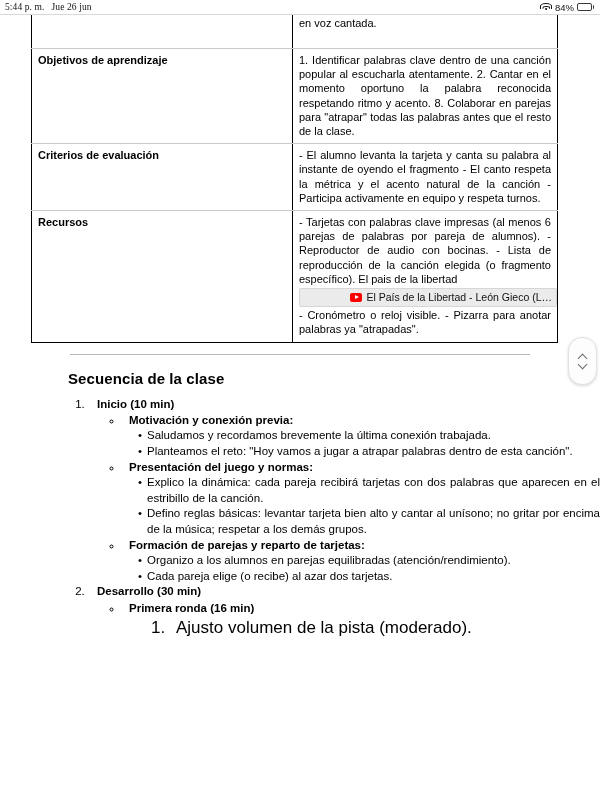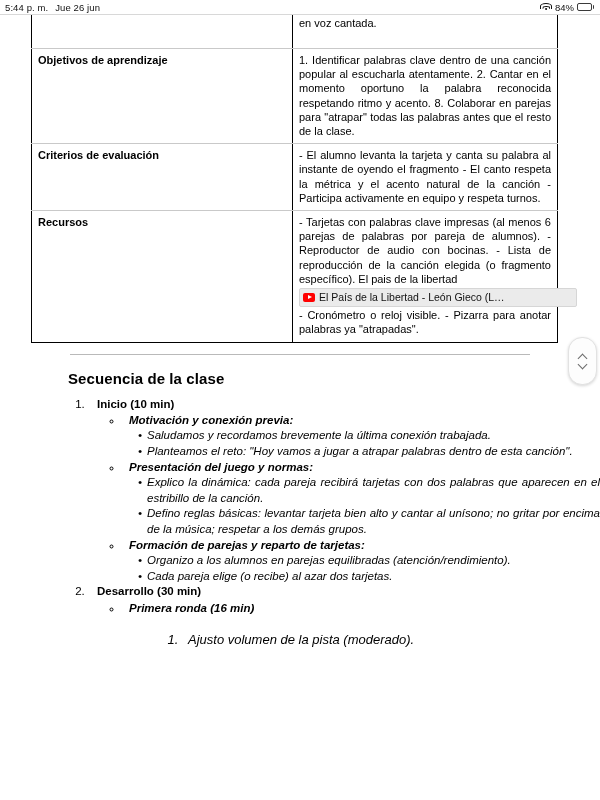--- a/index.html
+++ b/index.html
@@ -20,7 +20,7 @@
     background:#fff;
     z-index:30;
   }
-  .sb-left{display:flex;align-items:center;gap:7px;padding-left:5px;letter-spacing:.1px;}
+  .sb-left{display:flex;align-items:center;gap:7px;padding-left:5px;letter-spacing:.1px;font-family:Liberation Serif, serif;}
   .sb-right{margin-left:auto;display:flex;align-items:center;gap:3px;padding-right:6px;}
   .wifi-ico{display:inline-block;width:11px;height:9px;position:relative;}
   .wifi-ico i{

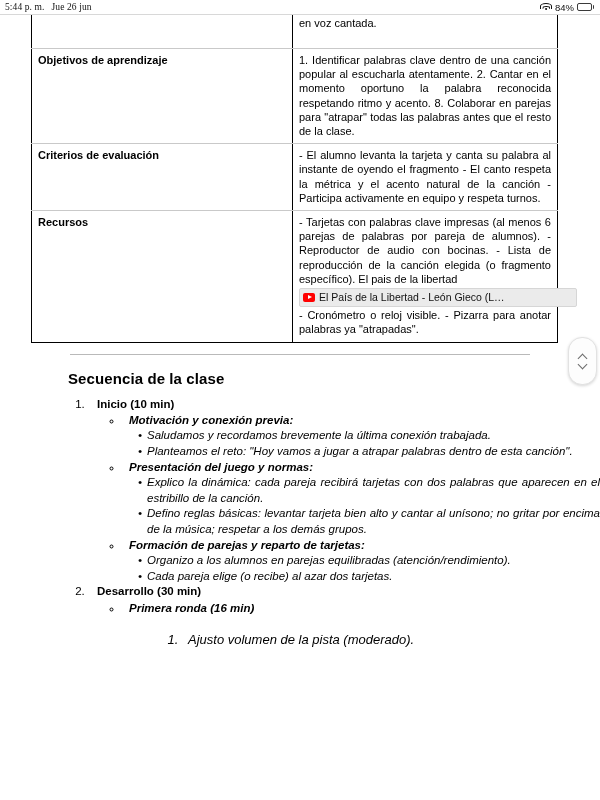--- a/index.html
+++ b/index.html
@@ -79,9 +79,9 @@
     border-radius:2px;
     padding:1px 4px 2px 3px;
     margin:2px 12px 1px 0;
-    width:278px;box-sizing:border-box;
+    width:258px;box-sizing:border-box;
     font-size:10.5px;color:#111;
-    white-space:nowrap;overflow:hidden;
+    white-space:nowrap;overflow:hidden;justify-content:flex-end;
   }
   .yt-ico{
     flex:0 0 auto;width:12px;height:9px;background:#f00;border-radius:2px;

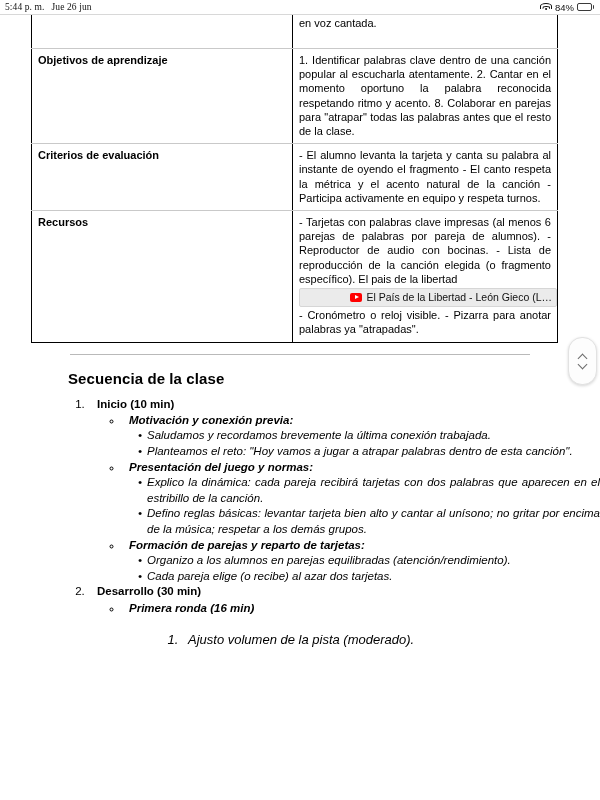--- a/index.html
+++ b/index.html
@@ -112,7 +112,7 @@
   ul.lvl2{
     margin:0;padding:0 0 0 26px;list-style:circle;
   }
-  ul.lvl2>li{margin:0;padding-left:6px;font-style:italic;}
+  ul.lvl2>li{margin:0;padding-left:6px;}
   ul.lvl2>li>.hd{font-weight:bold;font-size:11.5px;line-height:16px;display:block;}
   ul.lvl3{margin:0;padding:0 0 0 9px;list-style:none;}
   ul.lvl3>li{

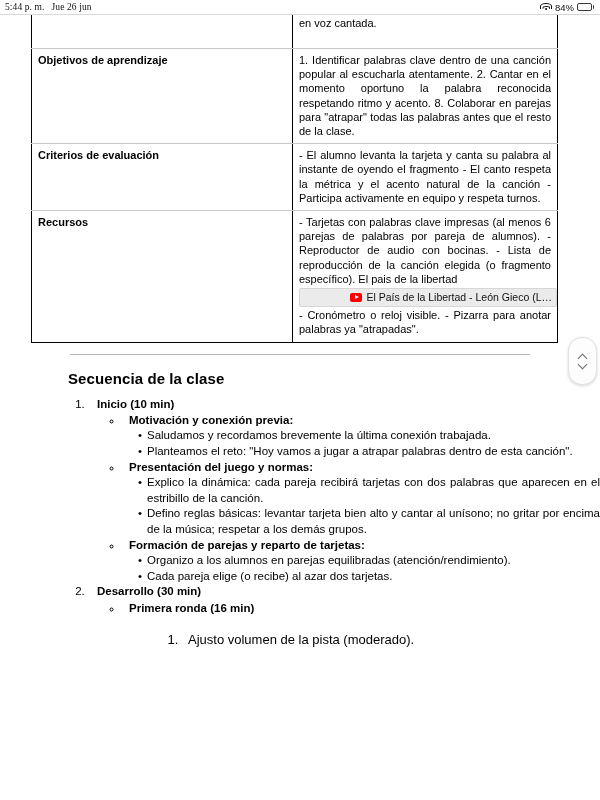--- a/index.html
+++ b/index.html
@@ -122,7 +122,7 @@
   ul.lvl3>li::before{
     content:"\2022";position:absolute;left:0;top:0;
   }
-  ol.lvl3n{margin:16px;padding:0 0 0 37px;list-style:decimal;font-size:13px;}
+  ol.lvl3n{margin:4px;padding:0 0 0 37px;list-style:decimal;font-size:17px;}
   ol.lvl3n>li{line-height:15.5px;padding-left:6px;}
 
   

